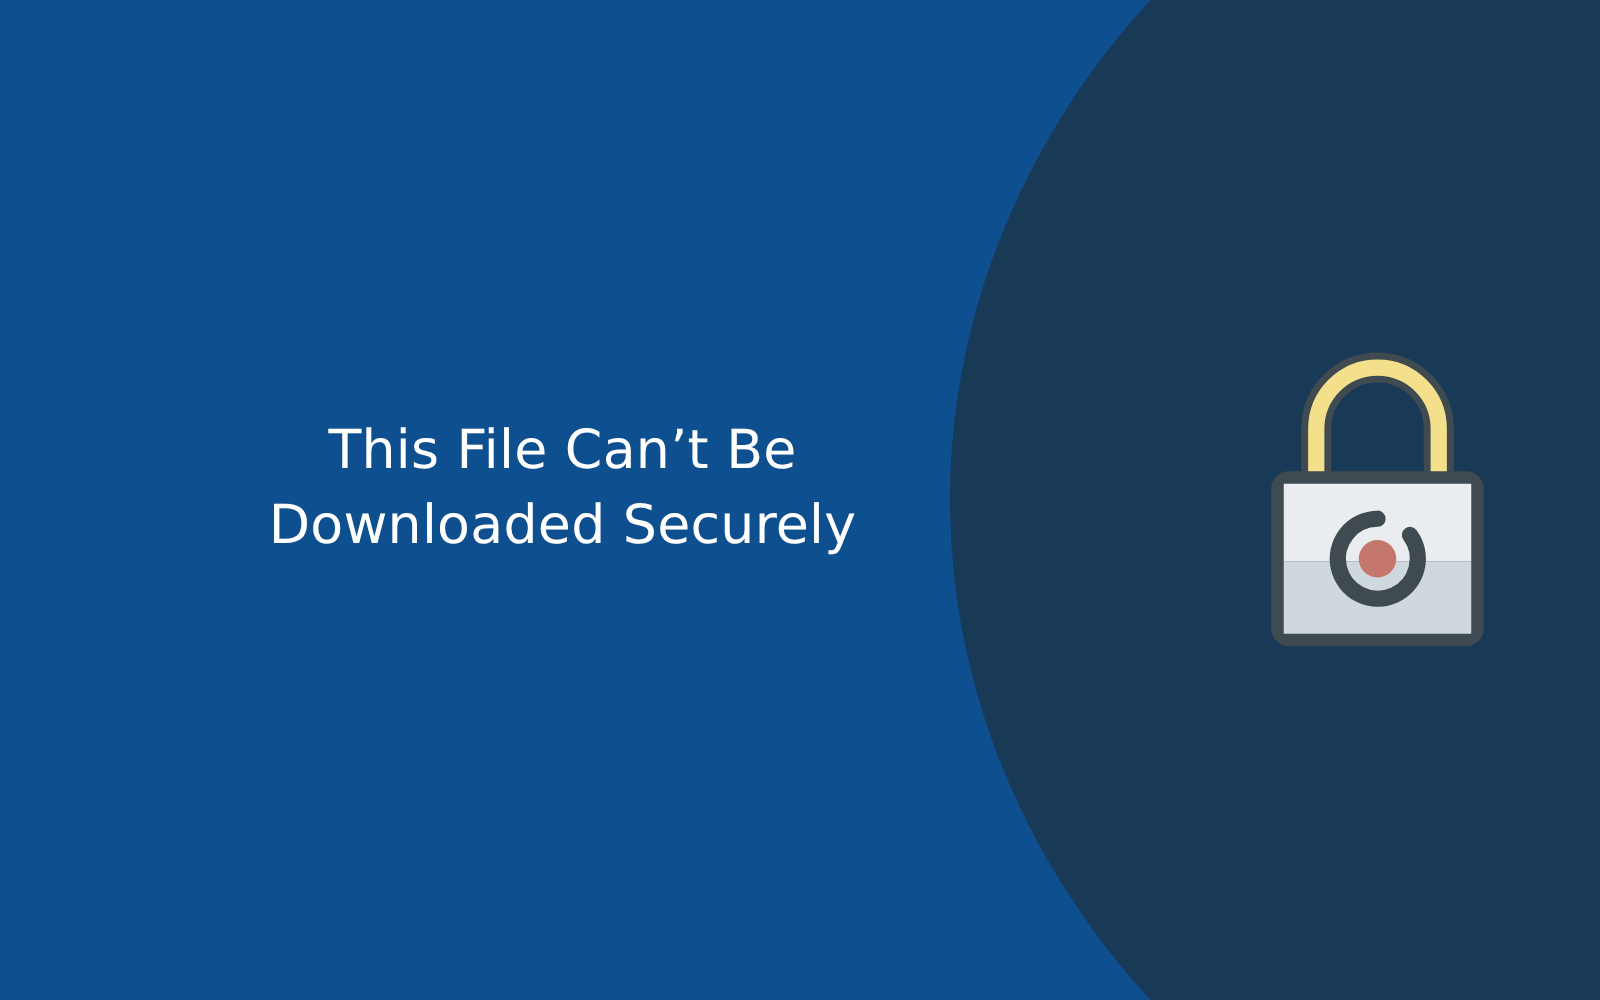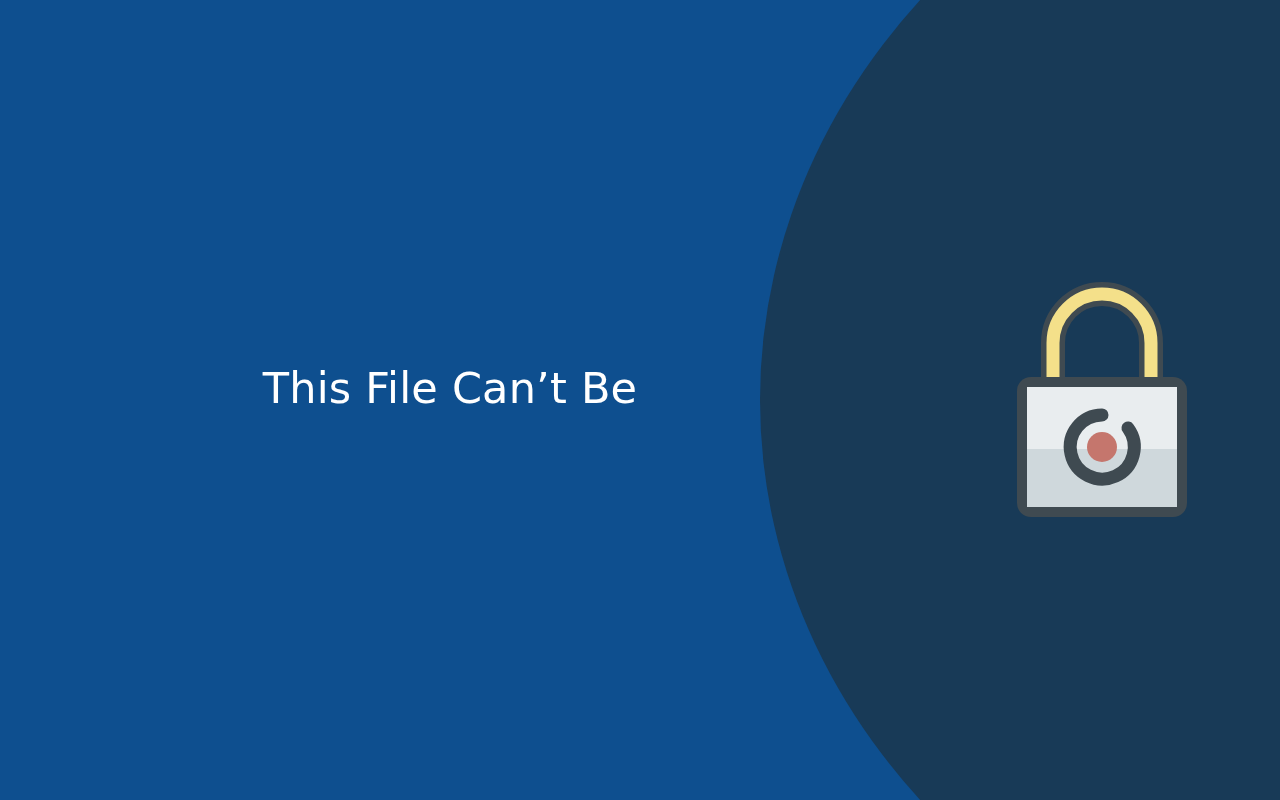--- a/index.html
+++ b/index.html
@@ -35,7 +35,6 @@
       text-align: center;
       width: 560px;
       letter-spacing: 0.2px;
-      margin-top: 28px;
     }
     .lock-wrap {
       position: absolute;

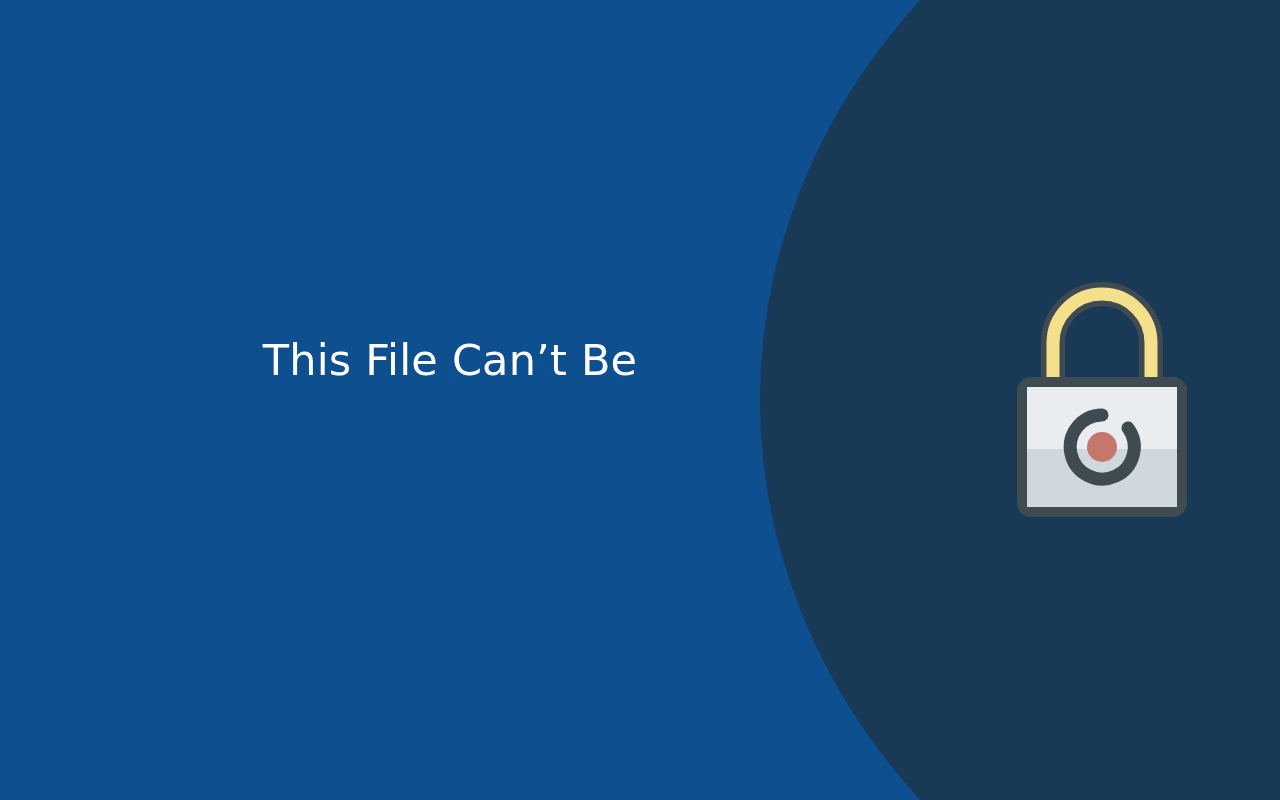--- a/index.html
+++ b/index.html
@@ -51,6 +51,7 @@
 
 <div class="headline">
   <span>This File Can’t Be</span><br>
+  <span>Downloaded Securely</span>
 </div>
 
 <div class="lock-wrap">

